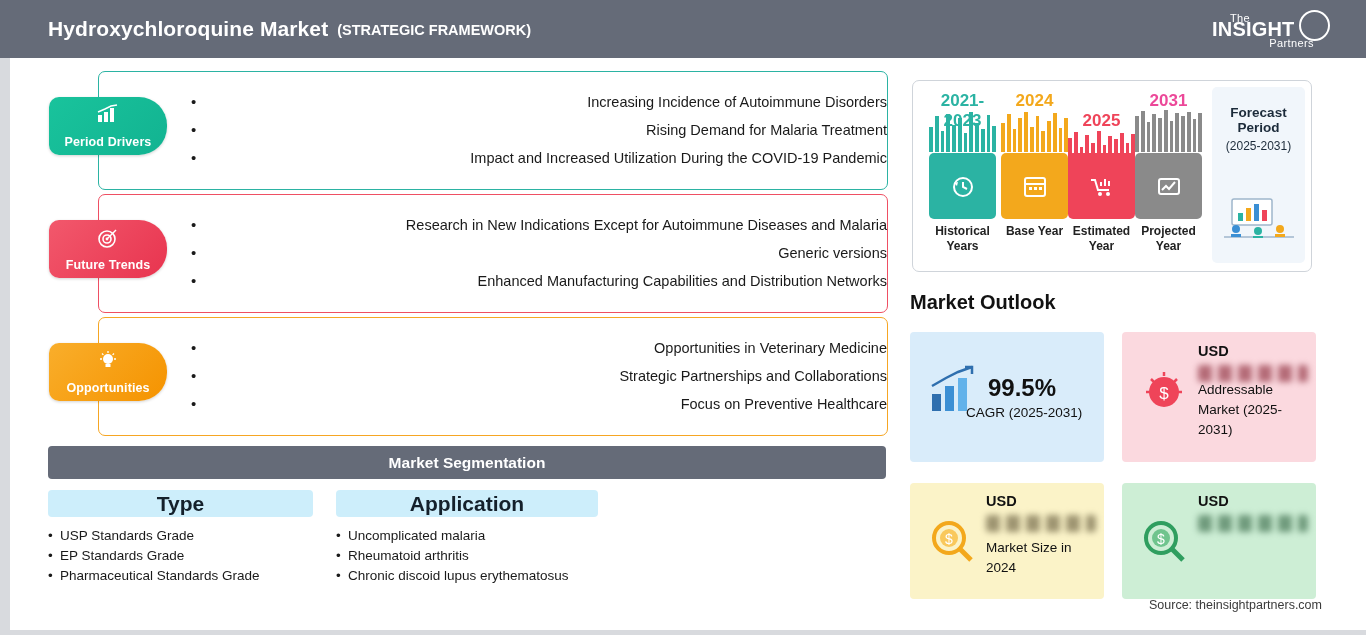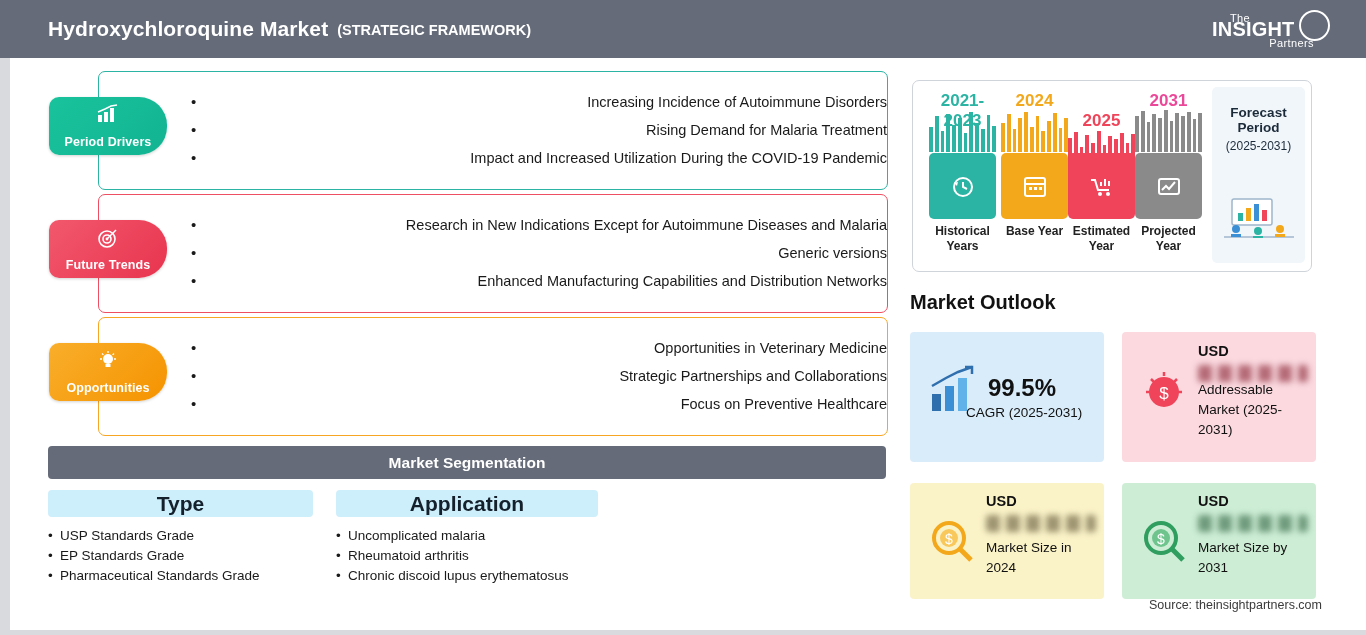--- a/index.html
+++ b/index.html
@@ -619,7 +619,6 @@
 <div class="mcard m4">
   <div class="m-usd" style="top:10px">USD</div>
   <div class="m-blur green" style="top:32px"></div>
-  <div class="m-cap" style="top:55px">Market Size by 2031</div>
   <div class="m-icon" style="top:30px">
     <svg width="56" height="56" viewBox="0 0 56 56" aria-hidden="true">
       <circle cx="25" cy="25" r="15" fill="none" stroke="#2f9e5f" stroke-width="4"></circle>

